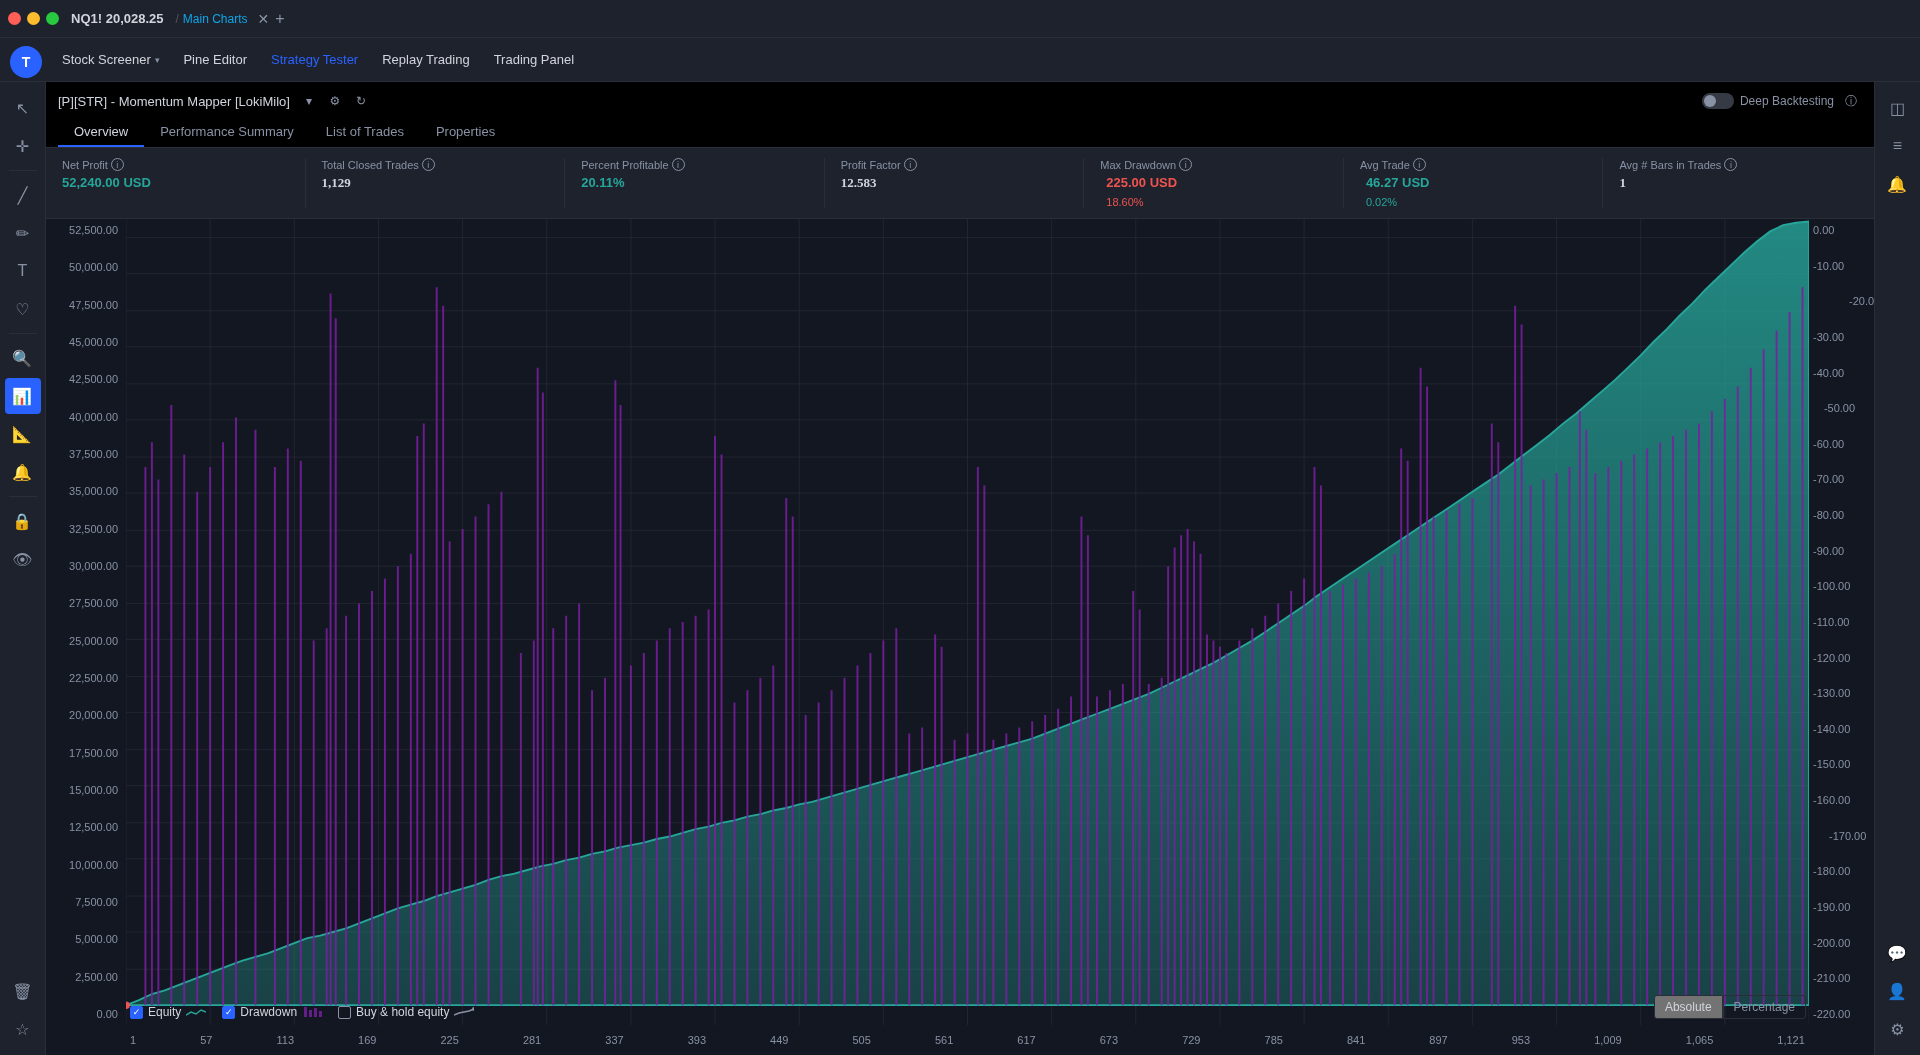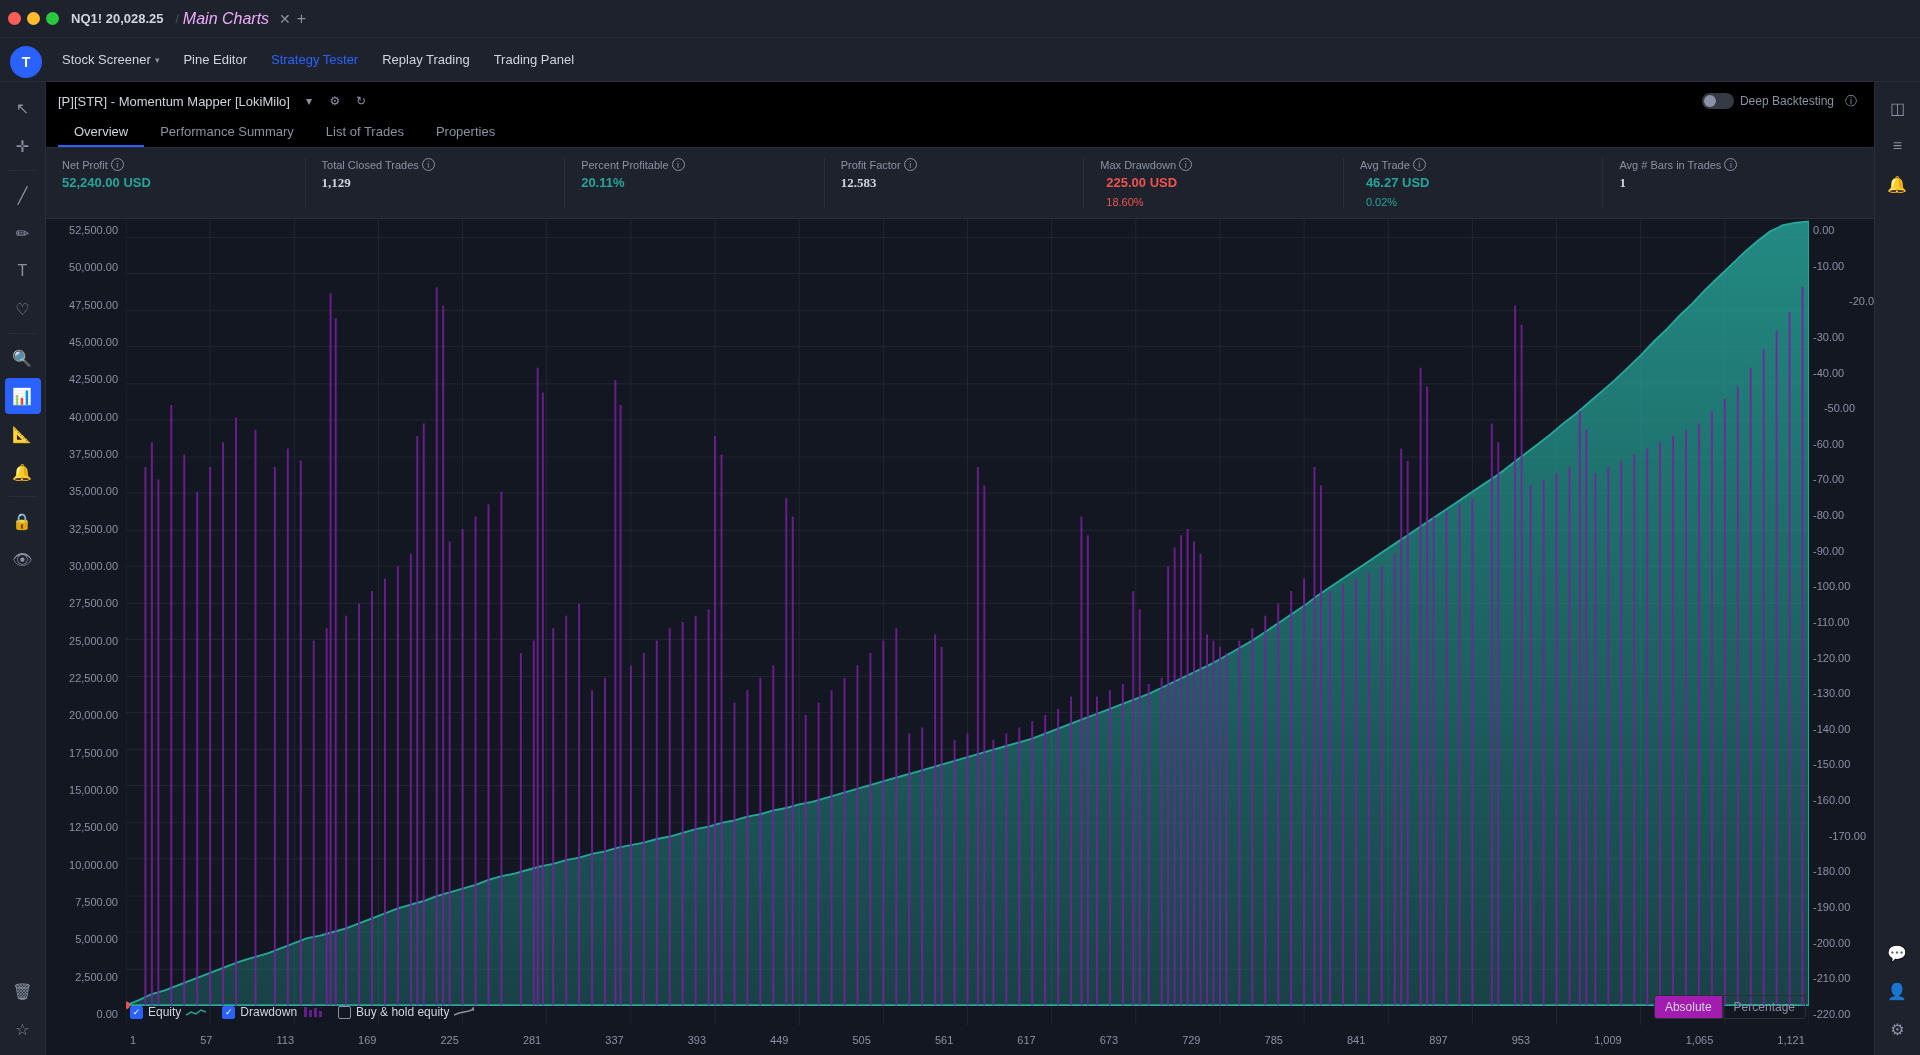--- a/index.html
+++ b/index.html
@@ -34,7 +34,7 @@
       margin-right: 8px;
     }
     .titlebar-separator { color: #555; margin: 0 4px; }
-    .titlebar-chart { color: #f0abfc; font-size: 16px; font-style: italic; }
+    .titlebar-chart { color: #0ea5e9; font-size: 12px; }
     .titlebar-close {
       margin-left: 10px;
       color: #8892a4;

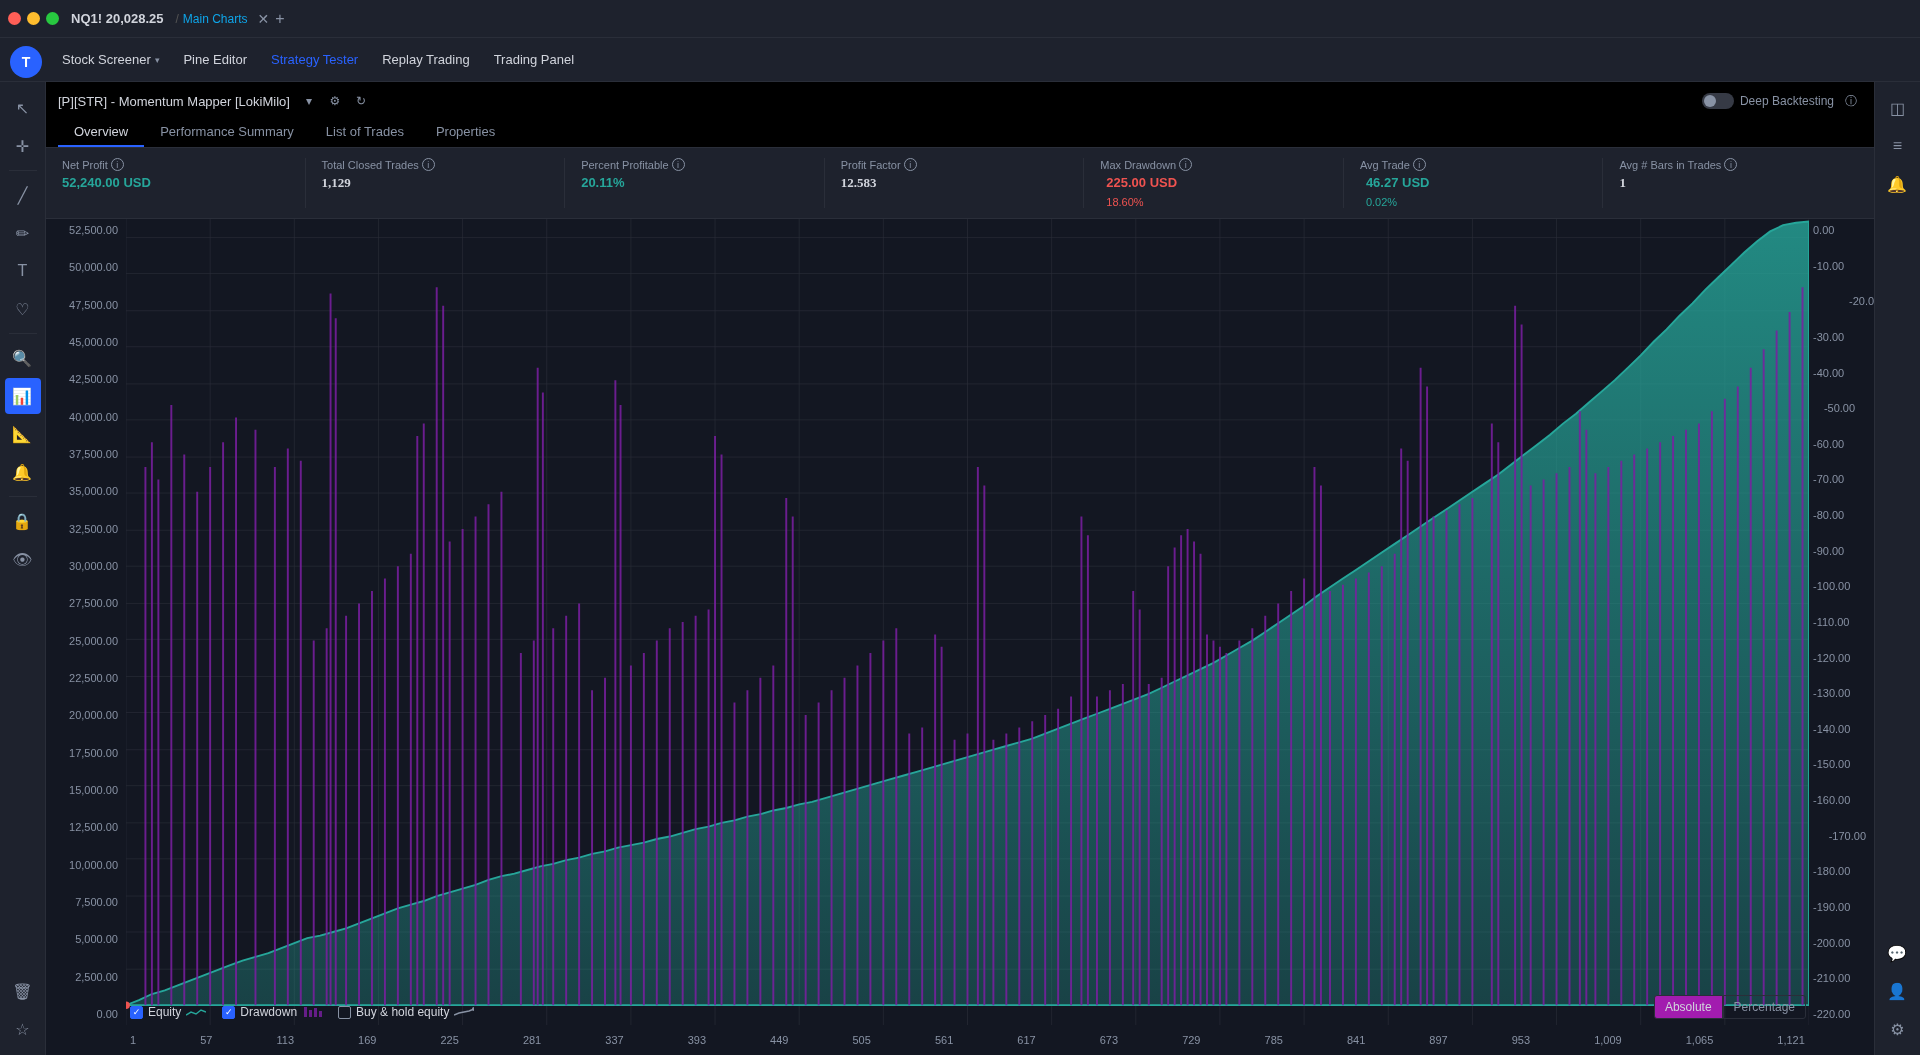--- a/index.html
+++ b/index.html
@@ -554,7 +554,7 @@
       <span class="y-label" style="color:#8892a4;font-size:11px;text-align:left;padding-left:4px;">-140.00</span>
       <span class="y-label" style="color:#8892a4;font-size:11px;text-align:left;padding-left:4px;">-150.00</span>
       <span class="y-label" style="color:#8892a4;font-size:11px;text-align:left;padding-left:4px;">-160.00</span>
-      <span class="y-label" style="color:#8892a4;font-size:11px;text-align:right;padding-left:8px;">-170.00</span>
+      <span class="y-label" style="color:#8892a4;font-size:11px;text-align:left;padding-left:20px;">-170.00</span>
       <span class="y-label" style="color:#8892a4;font-size:11px;text-align:left;padding-left:4px;">-180.00</span>
       <span class="y-label" style="color:#8892a4;font-size:11px;text-align:left;padding-left:4px;">-190.00</span>
       <span class="y-label" style="color:#8892a4;font-size:11px;text-align:left;padding-left:4px;">-200.00</span>

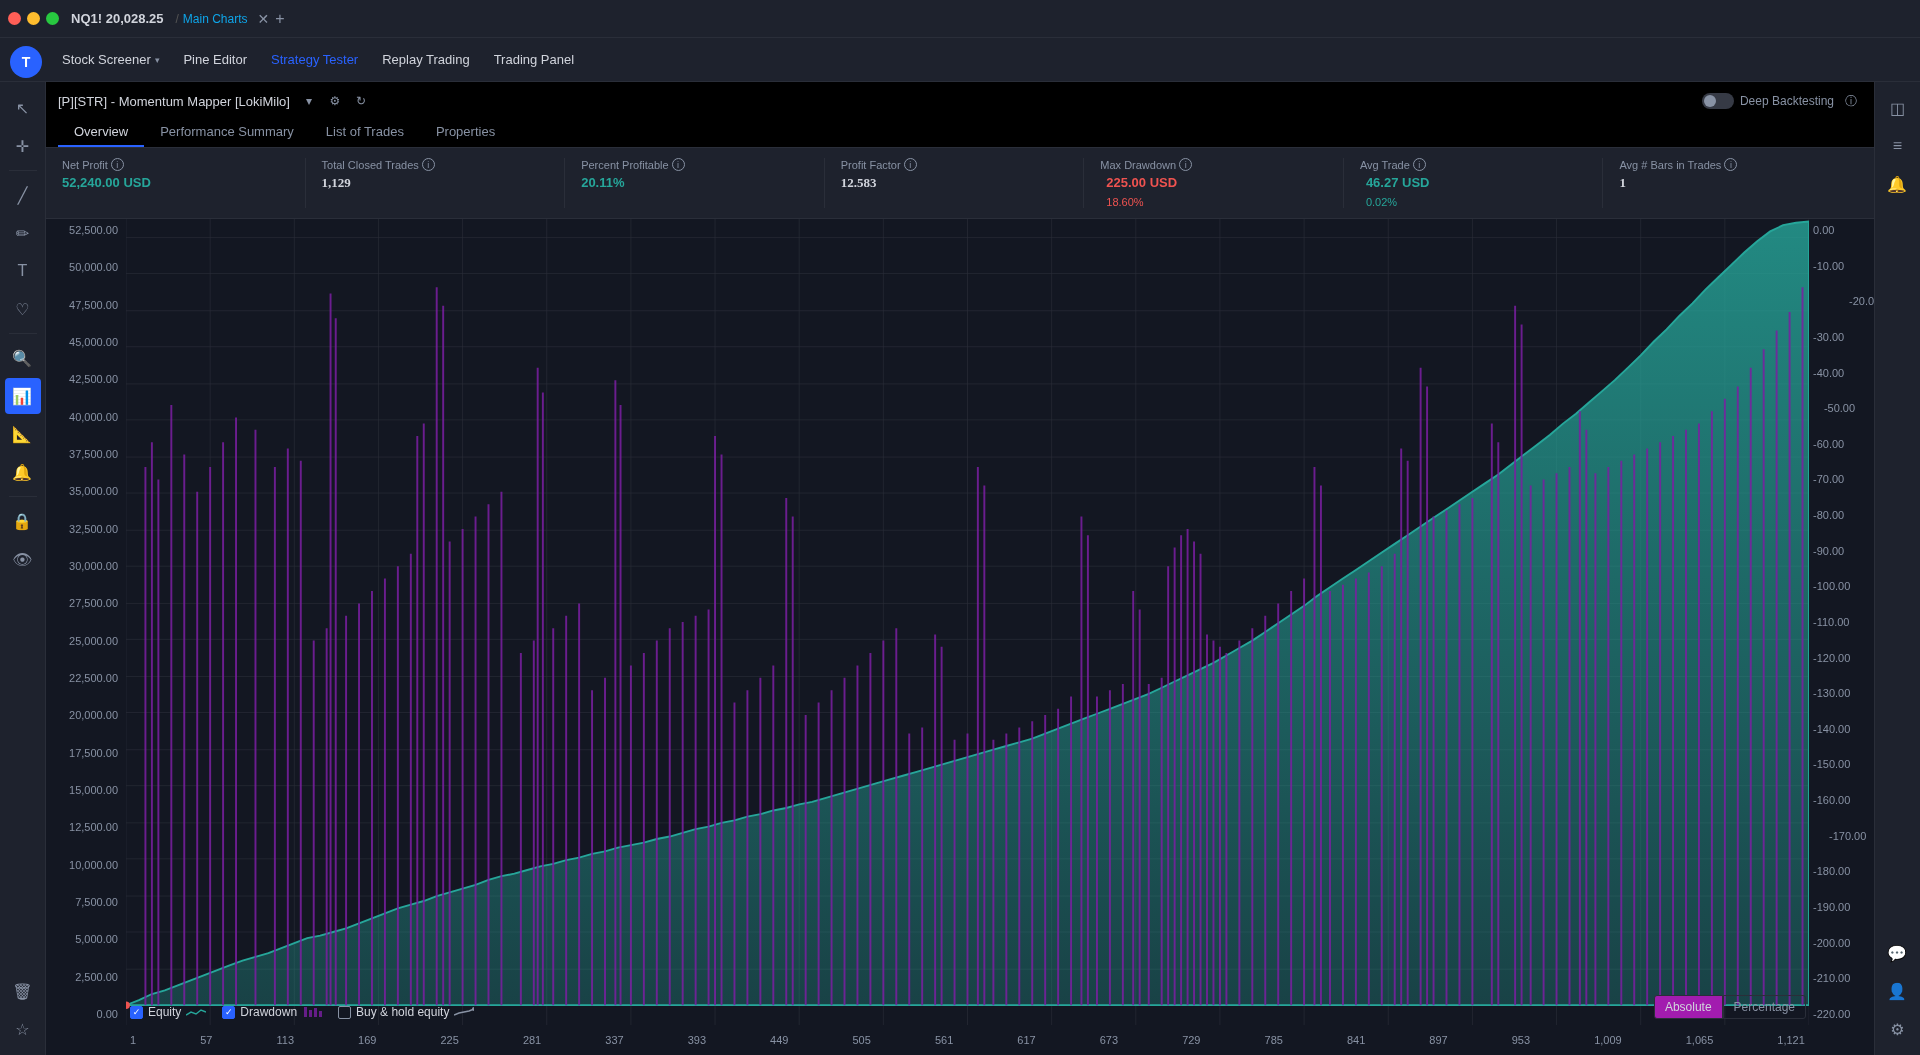--- a/index.html
+++ b/index.html
@@ -340,7 +340,7 @@
       color: #8892a4;
     }
     .abs-pct-btn.active {
-      background: #a21caf;
+      background: #737373;
       color: #d1d4dc;
     }
     .abs-pct-btn:first-child { border-radius: 3px 0 0 3px; }

